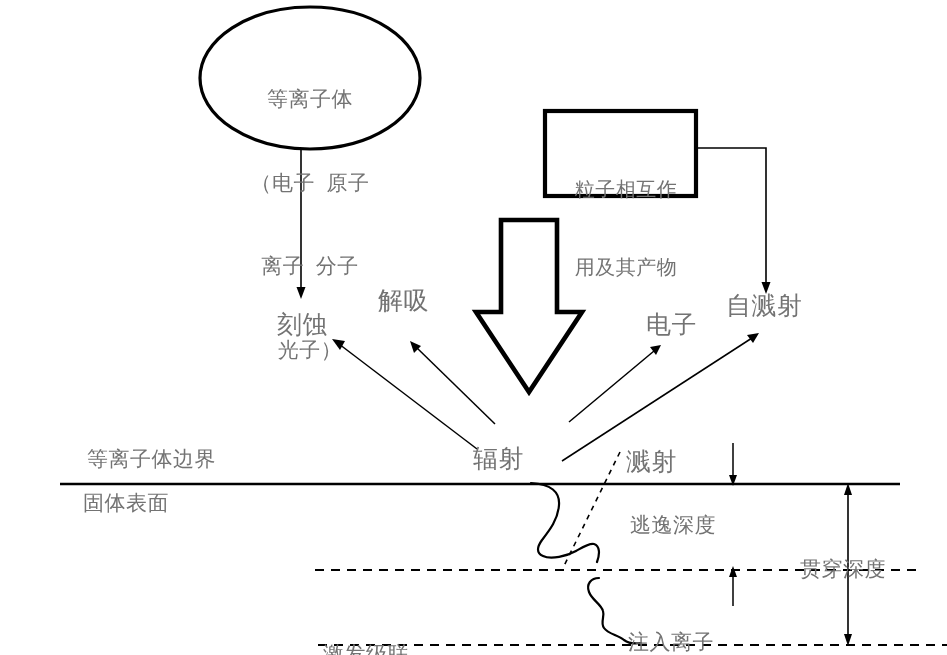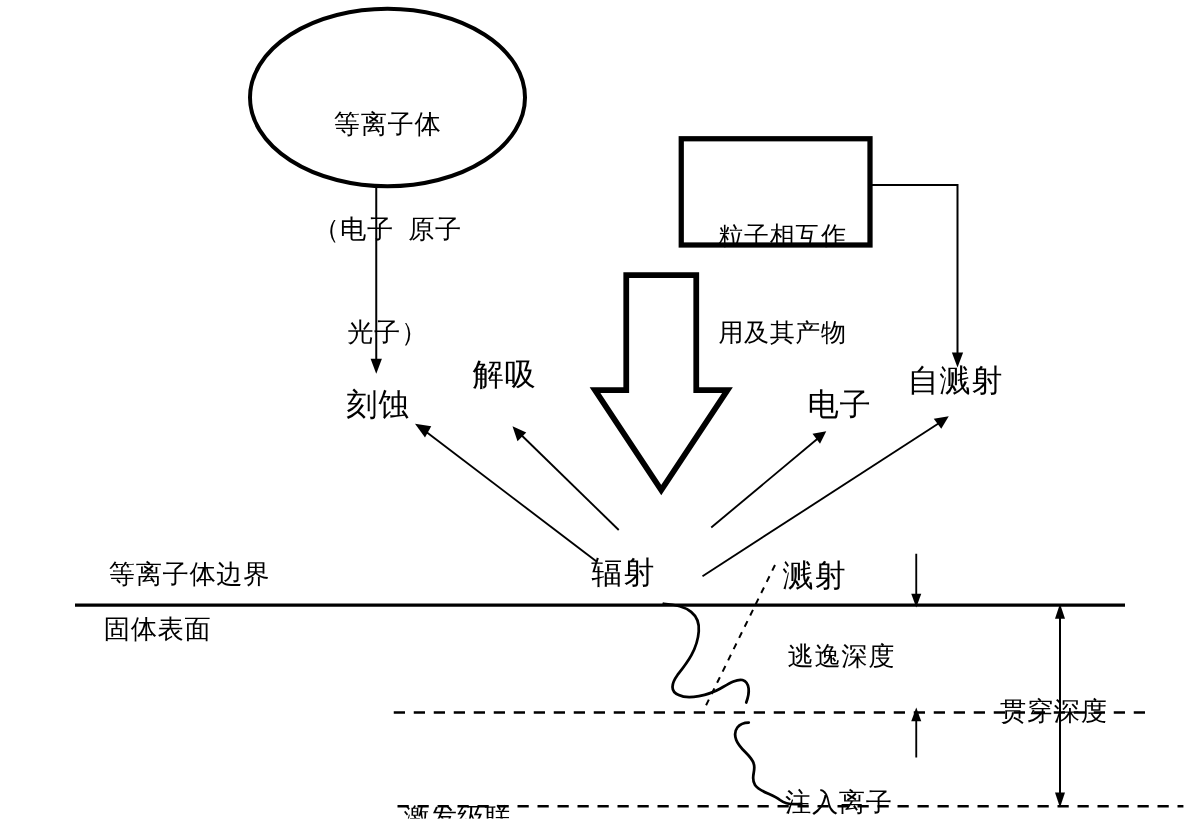--- a/index.html
+++ b/index.html
@@ -26,7 +26,7 @@
   }
   .label {
     position: absolute;
-    color: #000000;
+    color: #737373;
     font-family: "Liberation Serif", "DejaVu Serif", serif;
     white-space: pre;
     line-height: 1.18;

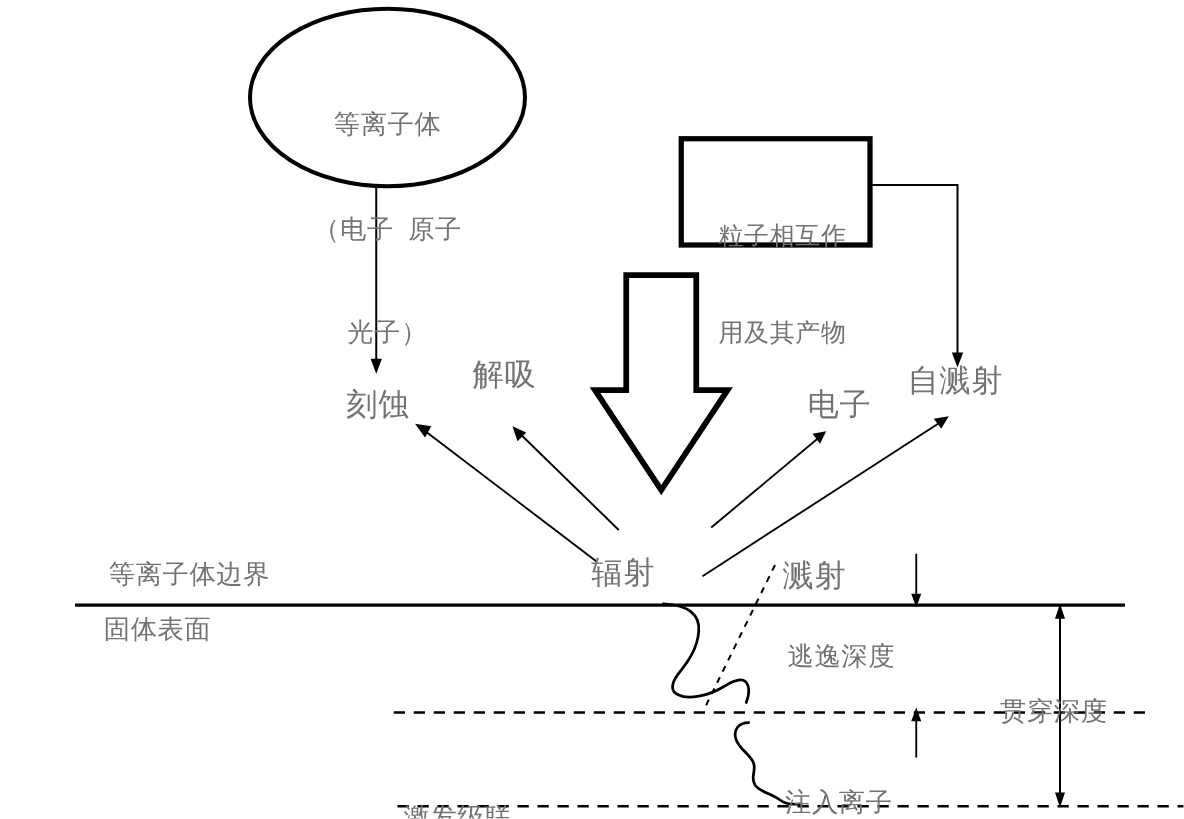--- a/index.html
+++ b/index.html
@@ -118,6 +118,7 @@
   <div class="label lbl-ellipse" style="left:210px; top:30px; width:200px;">
     <div>等离子体</div>
     <div>（电子  原子</div>
+    <div>离子  分子</div>
     <div>光子）</div>
   </div>
 

